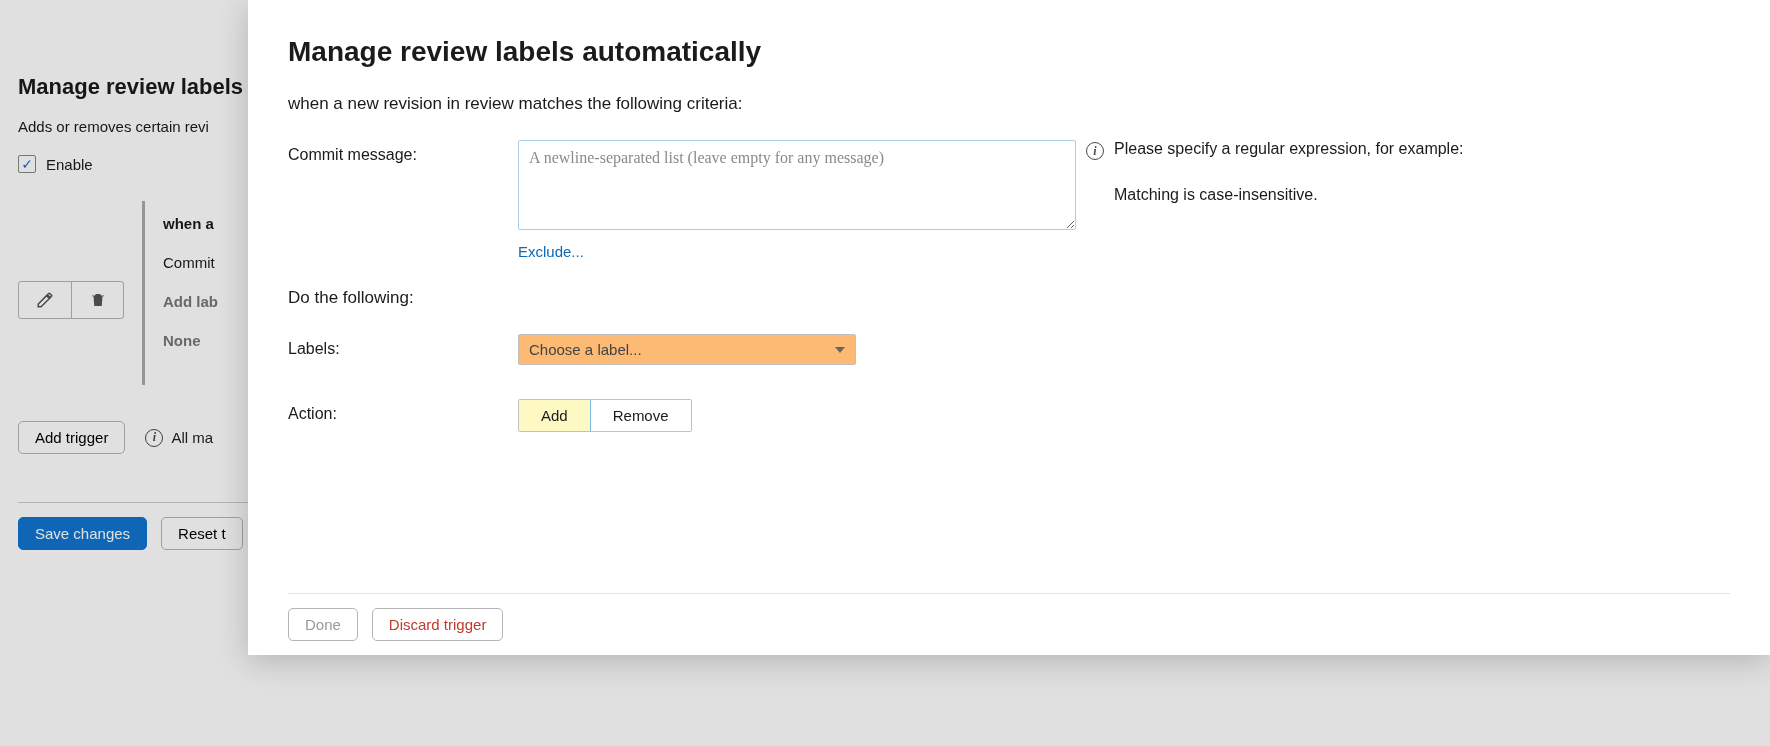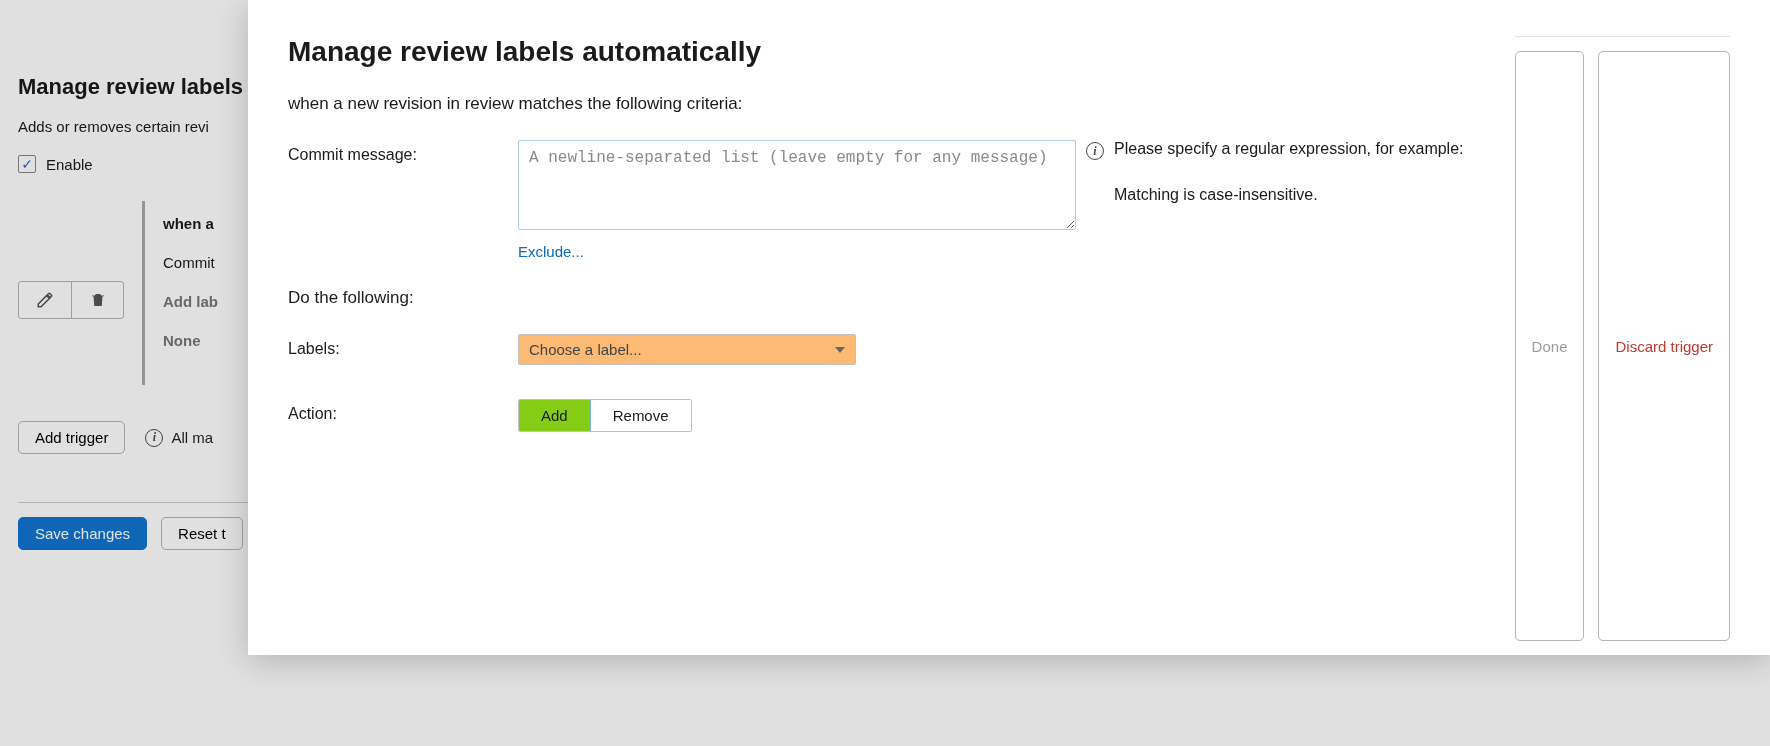--- a/index.html
+++ b/index.html
@@ -132,7 +132,7 @@
       box-shadow: 0 6px 30px rgba(0,0,0,0.2);
       padding: 36px 40px 0 40px;
       display: flex;
-      flex-direction: row;
+      flex-direction: column;
     }
     .modal h1 {
       font-size: 28px;

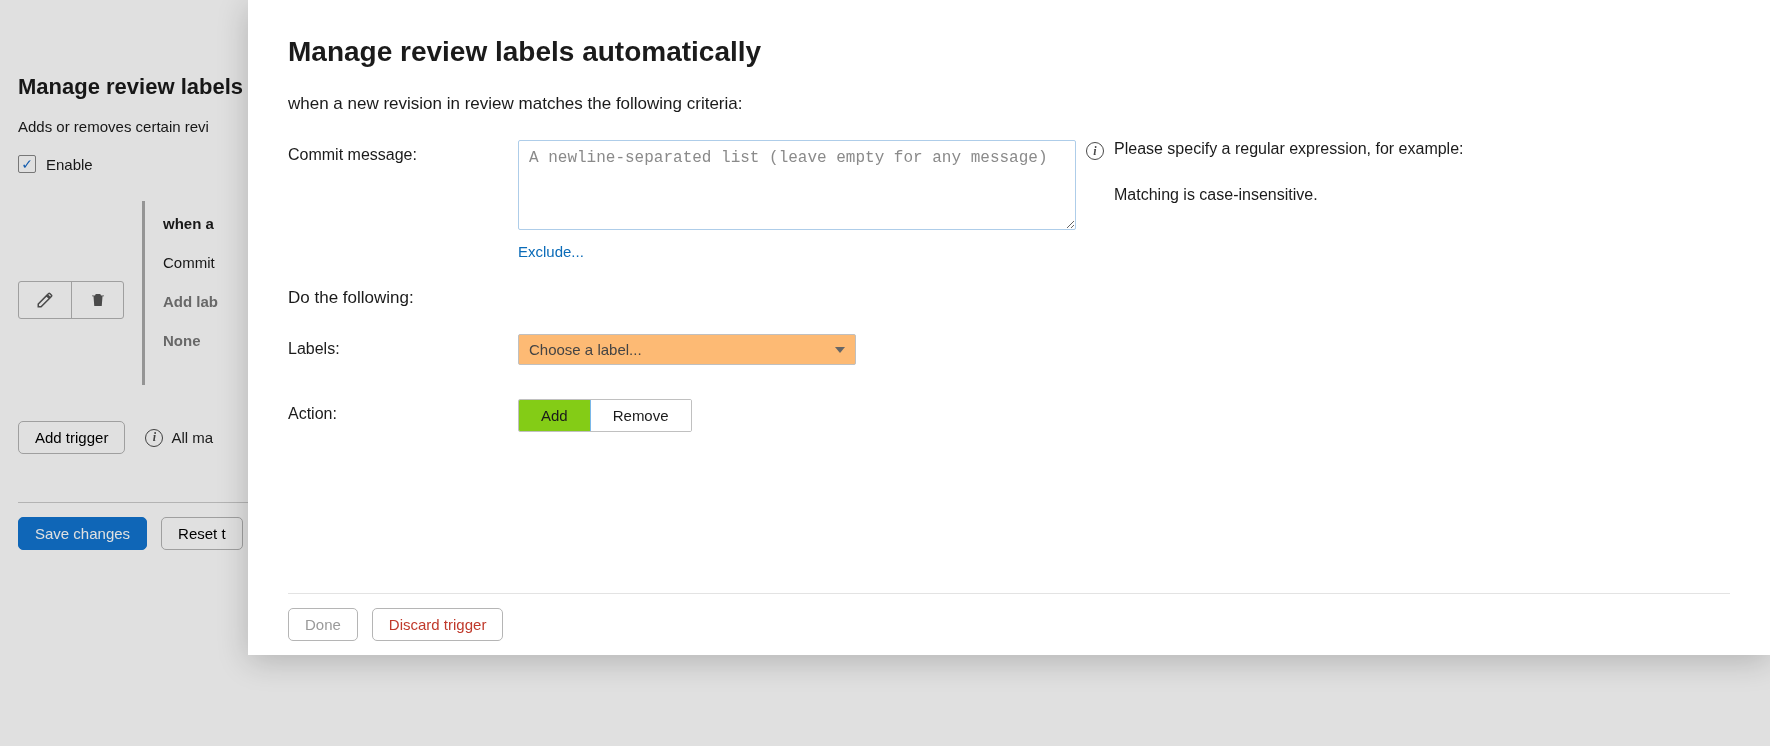--- a/index.html
+++ b/index.html
@@ -168,7 +168,7 @@
       border: 1px solid #aecde9;
       border-radius: 2px;
       padding: 8px 10px;
-      font-family: Liberation Mono, monospace;
+      font-family: Liberation Serif, serif;
       font-size: 16px;
       resize: both;
       color: #333;

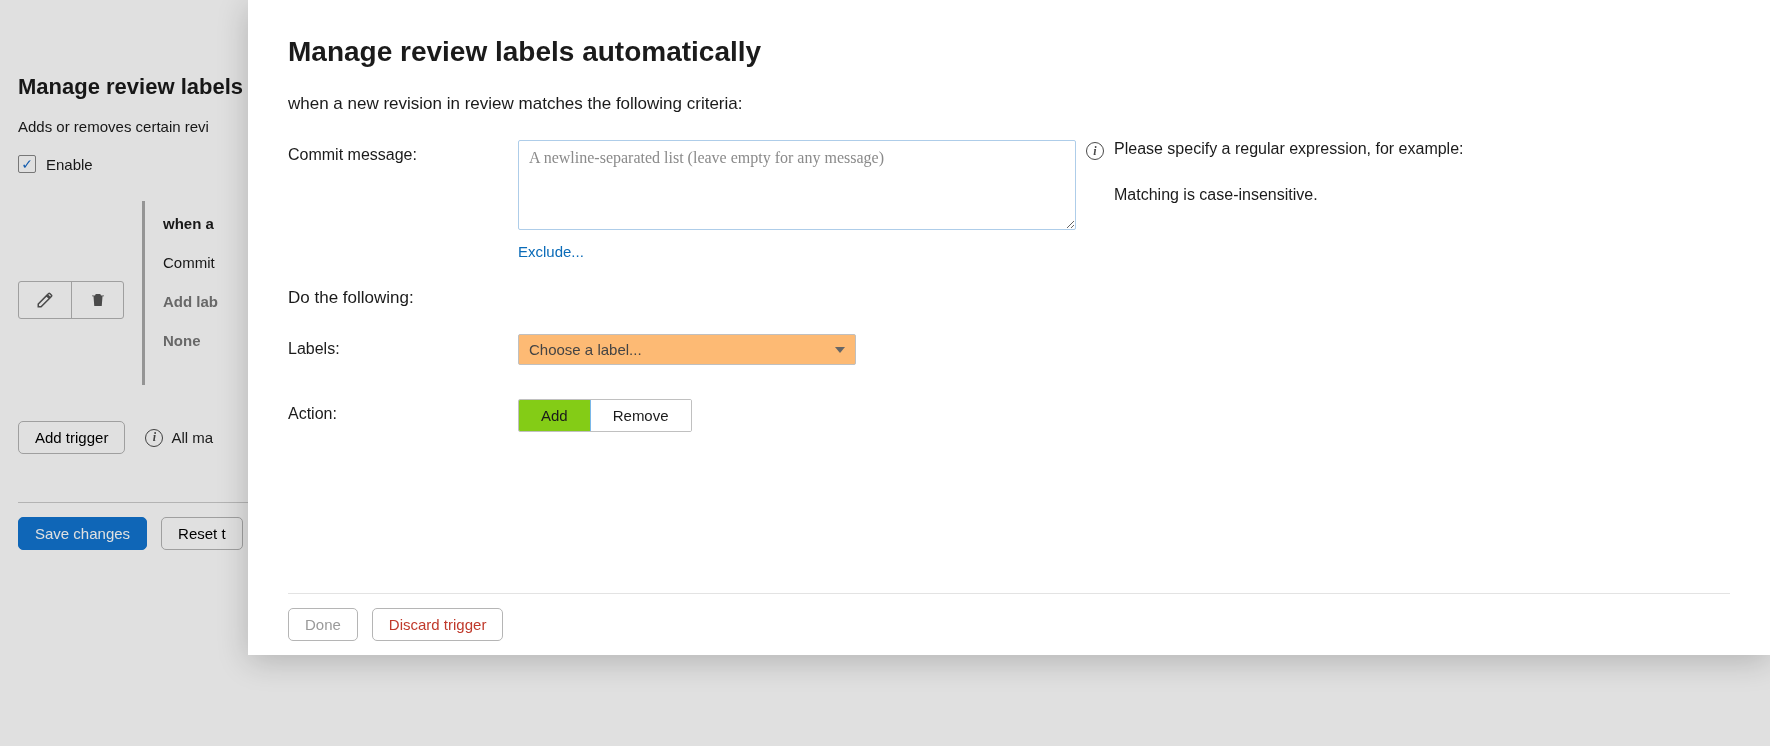--- a/index.html
+++ b/index.html
@@ -225,7 +225,7 @@
     }
     .seg-btn + .seg-btn { border-left: 1px solid #c0c0c0; }
     .seg-btn.active {
-      background: #84cc16;
+      background: #fef9c3;
       border: 1px solid #7ab7e8;
       margin: -1px;
       z-index: 1;

